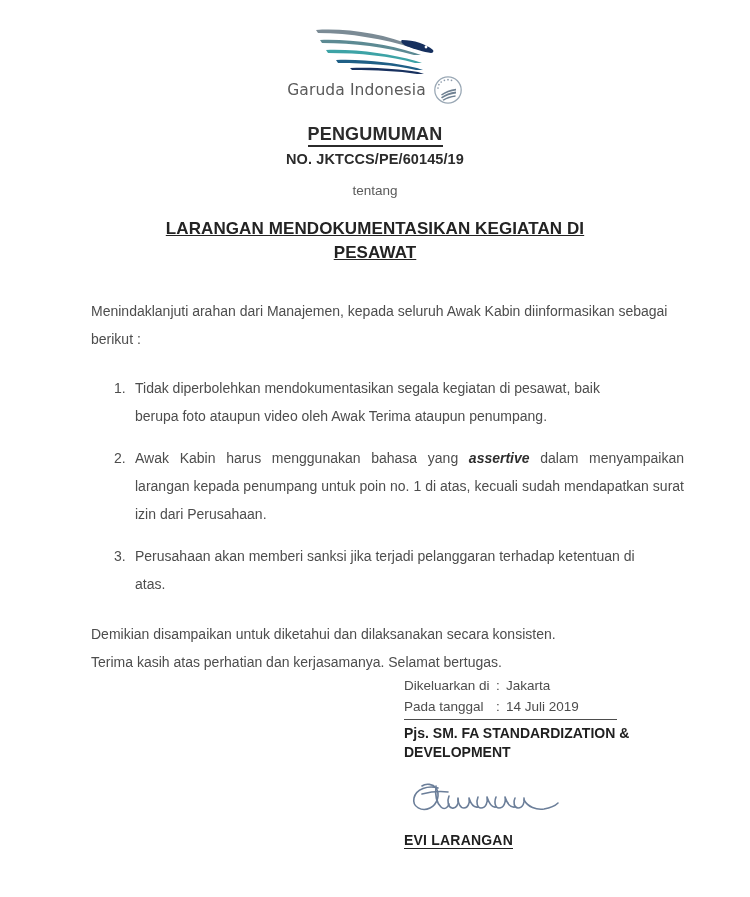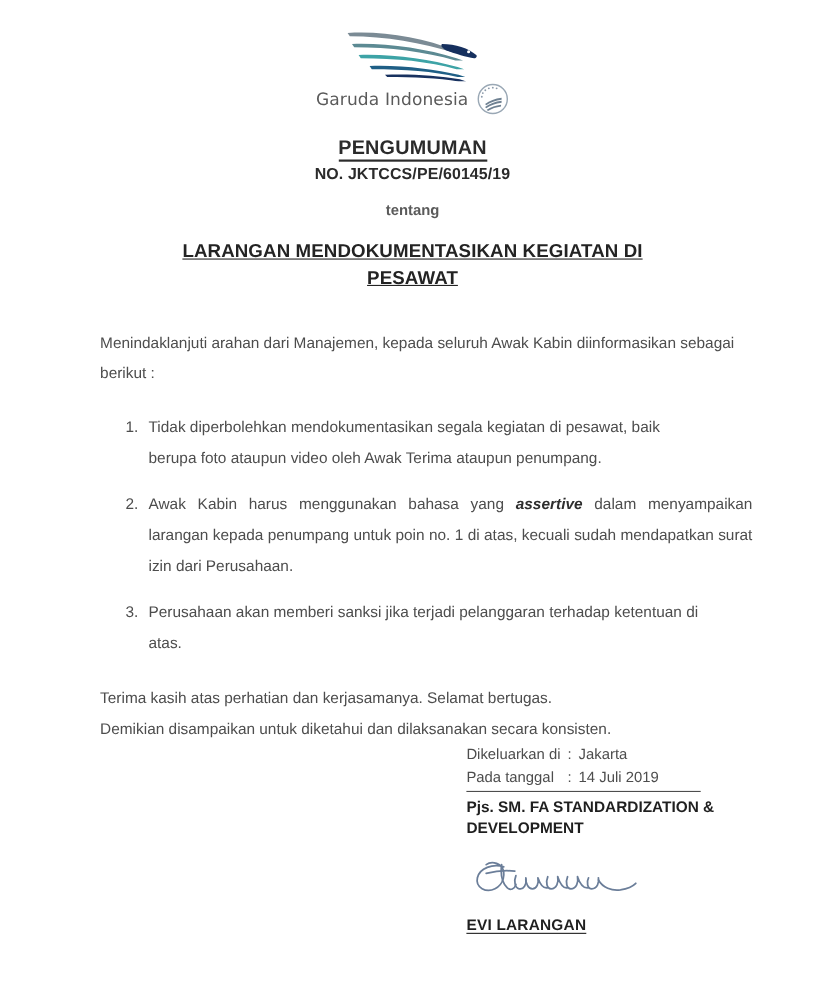--- a/index.html
+++ b/index.html
@@ -76,7 +76,7 @@
   }
   .doc-tentang {
     font-size: 13.5px;
-    font-weight: bold;
+    font-weight: normal;
     color: #5a5a5a;
     margin-top: 16px;
   }

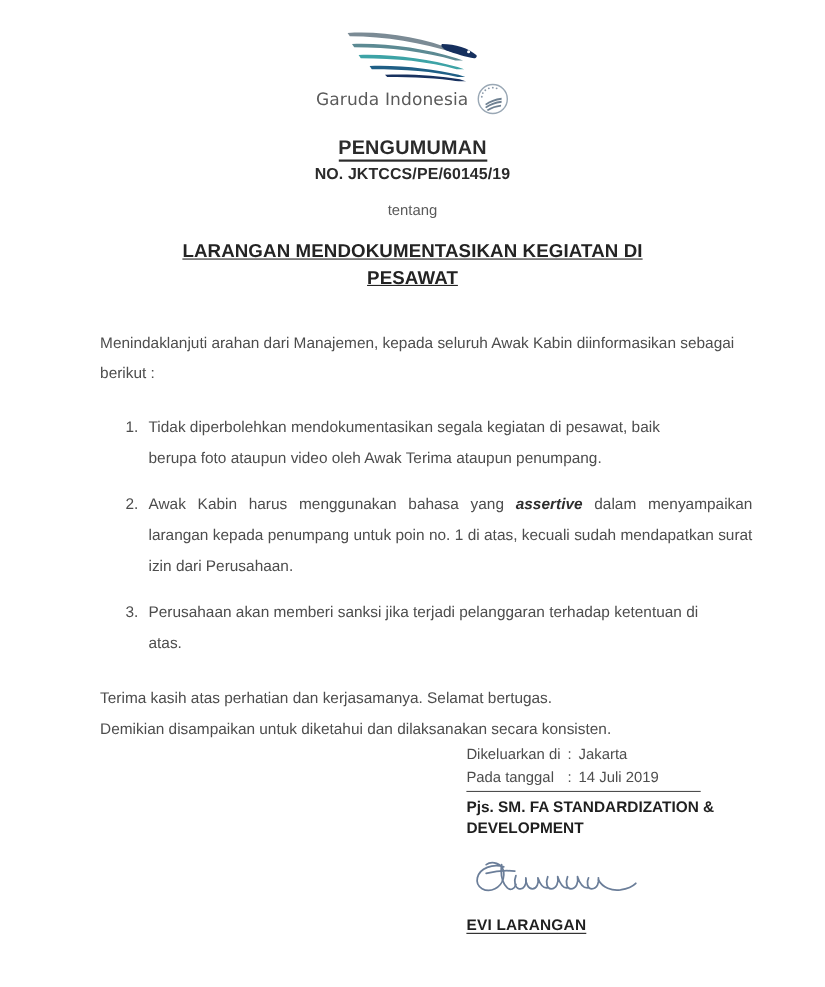--- a/index.html
+++ b/index.html
@@ -271,8 +271,8 @@
     </ol>
 
     <div class="closing">
+      <div class="para">Demikian disampaikan untuk diketahui dan dilaksanakan secara konsisten.</div>
       <div class="para">Terima kasih atas perhatian dan kerjasamanya. Selamat bertugas.</div>
-      <div class="para">Demikian disampaikan untuk diketahui dan dilaksanakan secara konsisten.</div>
     </div>
   </div>
 

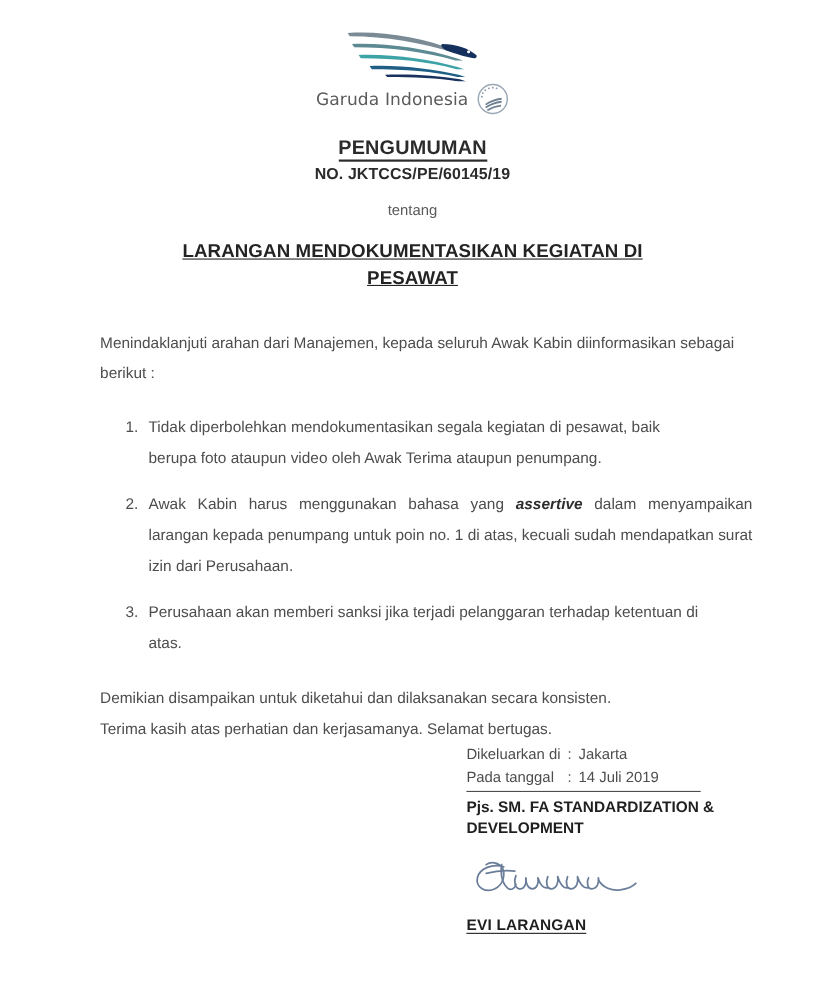--- a/index.html
+++ b/index.html
@@ -151,7 +151,7 @@
   
   .sign-block {
     position: absolute;
-    left: 424px;
+    left: 404px;
     top: 676px;
     width: 270px;
   }

